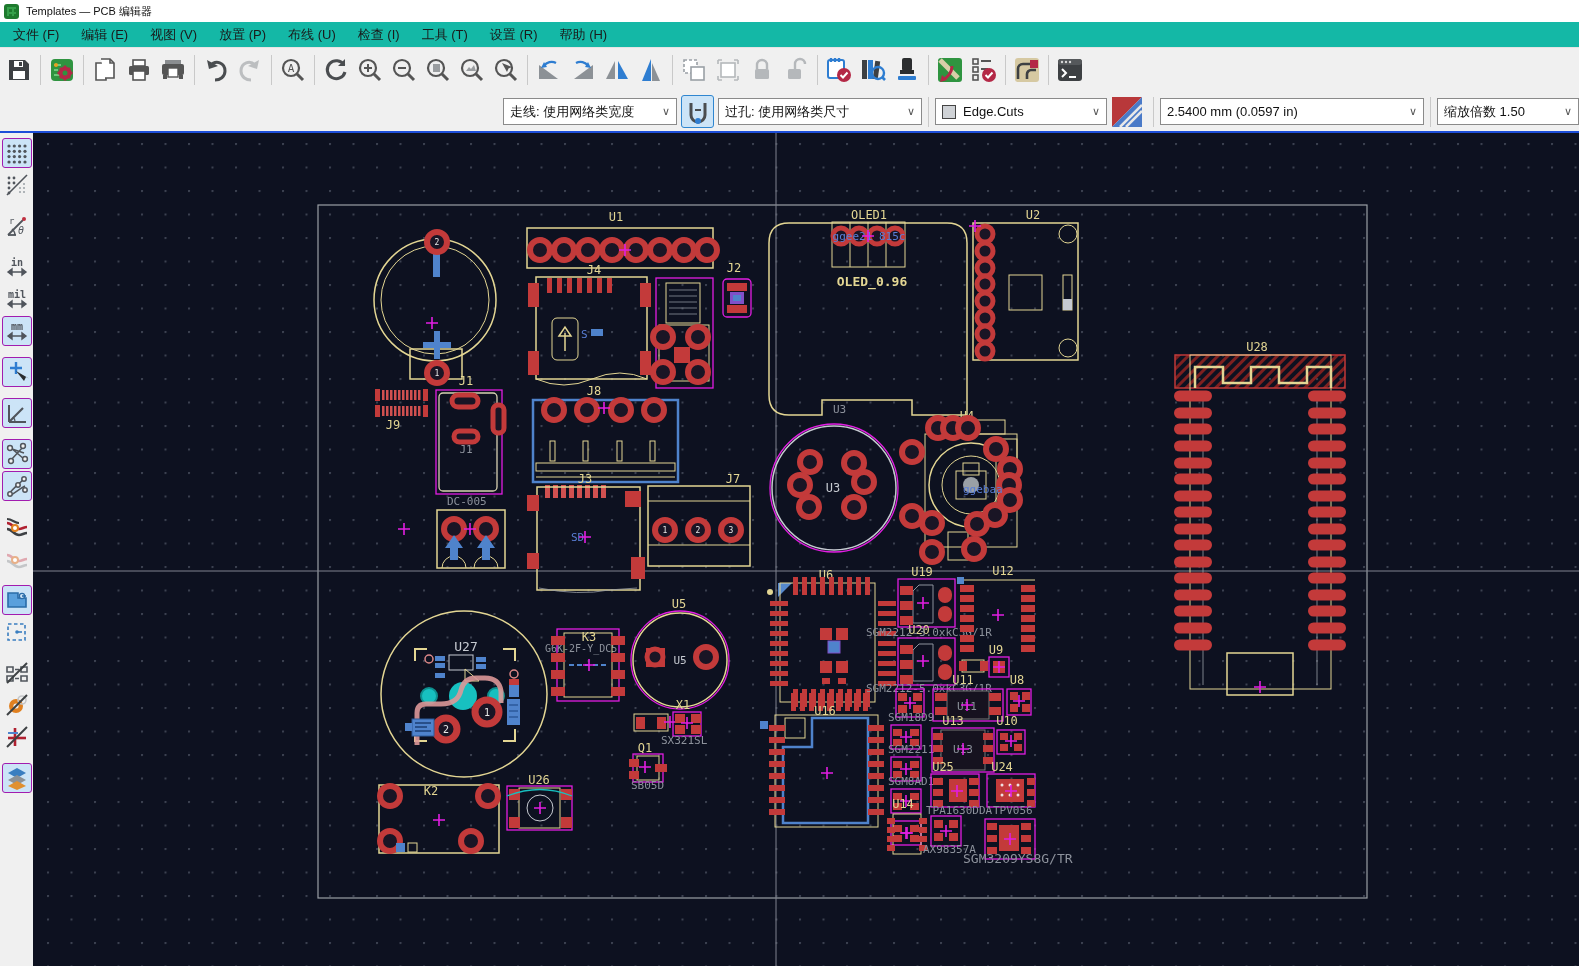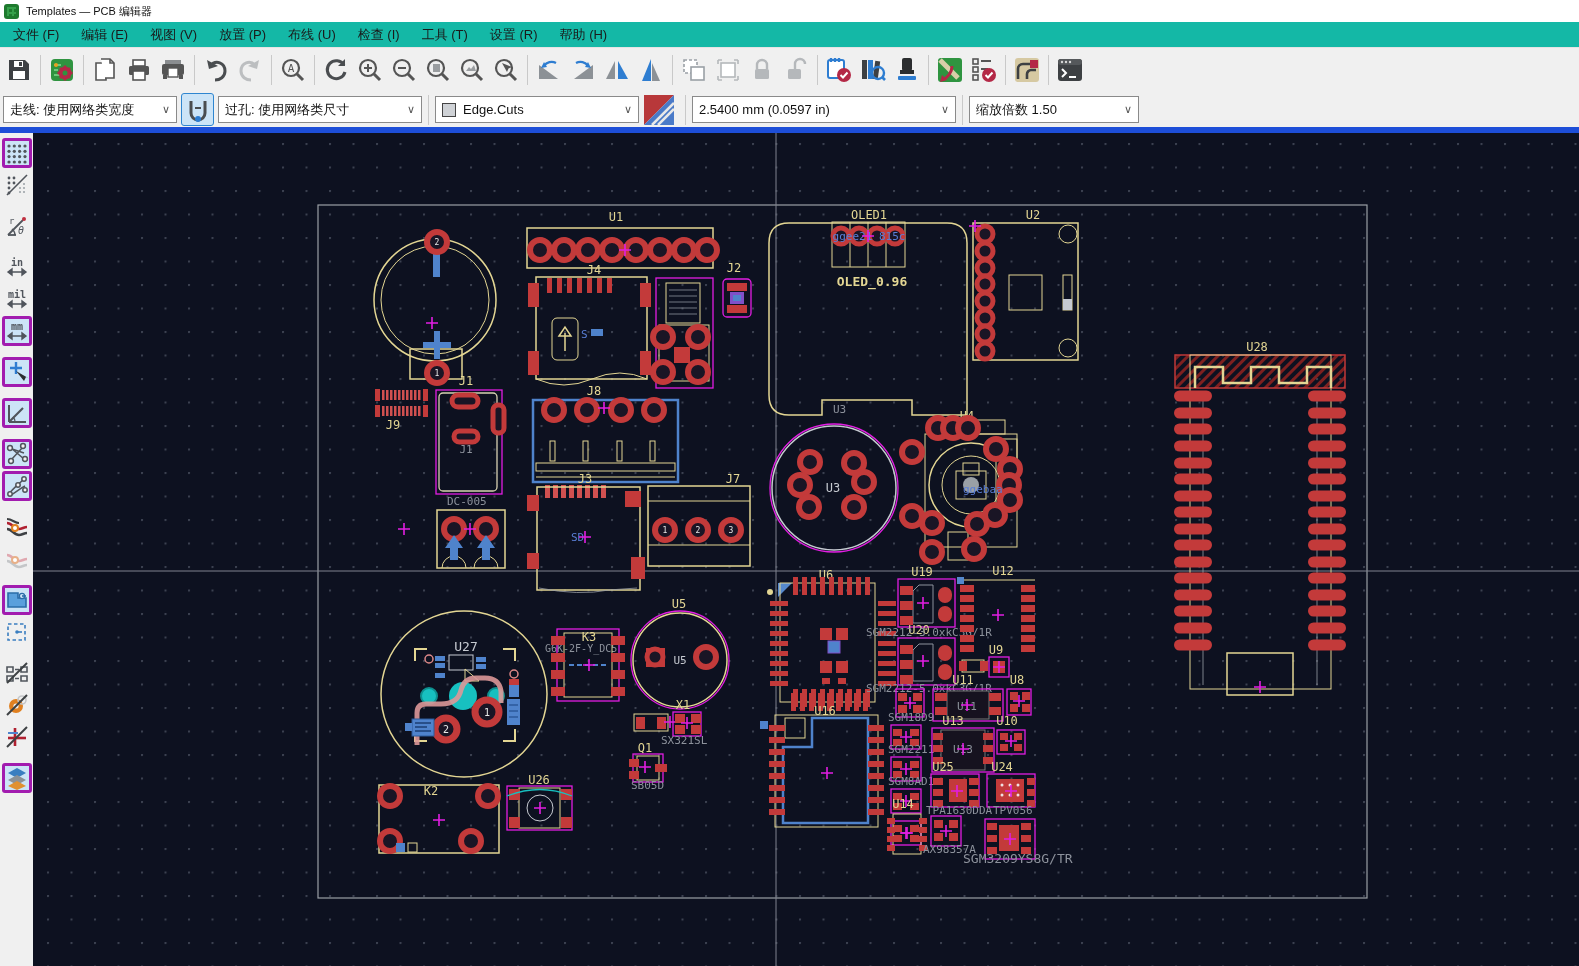--- a/index.html
+++ b/index.html
@@ -16,7 +16,7 @@
   .toolbar1 { height:44px; background:#f0f0f0; display:flex; align-items:center; padding-left:2px; }
   .tbtn { width:34px; height:36px; display:flex; align-items:center; justify-content:center; border-radius:3px; }
   .tsep { width:1px; height:30px; background:#c9c9c9; margin:0 4px; }
-  .toolbar2 { height:41px; background:#f0f0f0; display:flex; align-items:center; padding-left:3px; border-bottom:6px solid #1d4ed8; }
+  .toolbar2 { height:41px; background:#f0f0f0; display:flex; align-items:center; padding-left:3px; border-bottom:2px solid #1d4ed8;justify-content:flex-end; }
   .combo { height:27px; background:#fff; border:1px solid #8a8a8a; display:flex; align-items:center;
            padding:0 6px; font-size:13px; color:#111; justify-content:space-between; }
   .combo .arrow { color:#555; font-size:11px; margin-left:10px; }

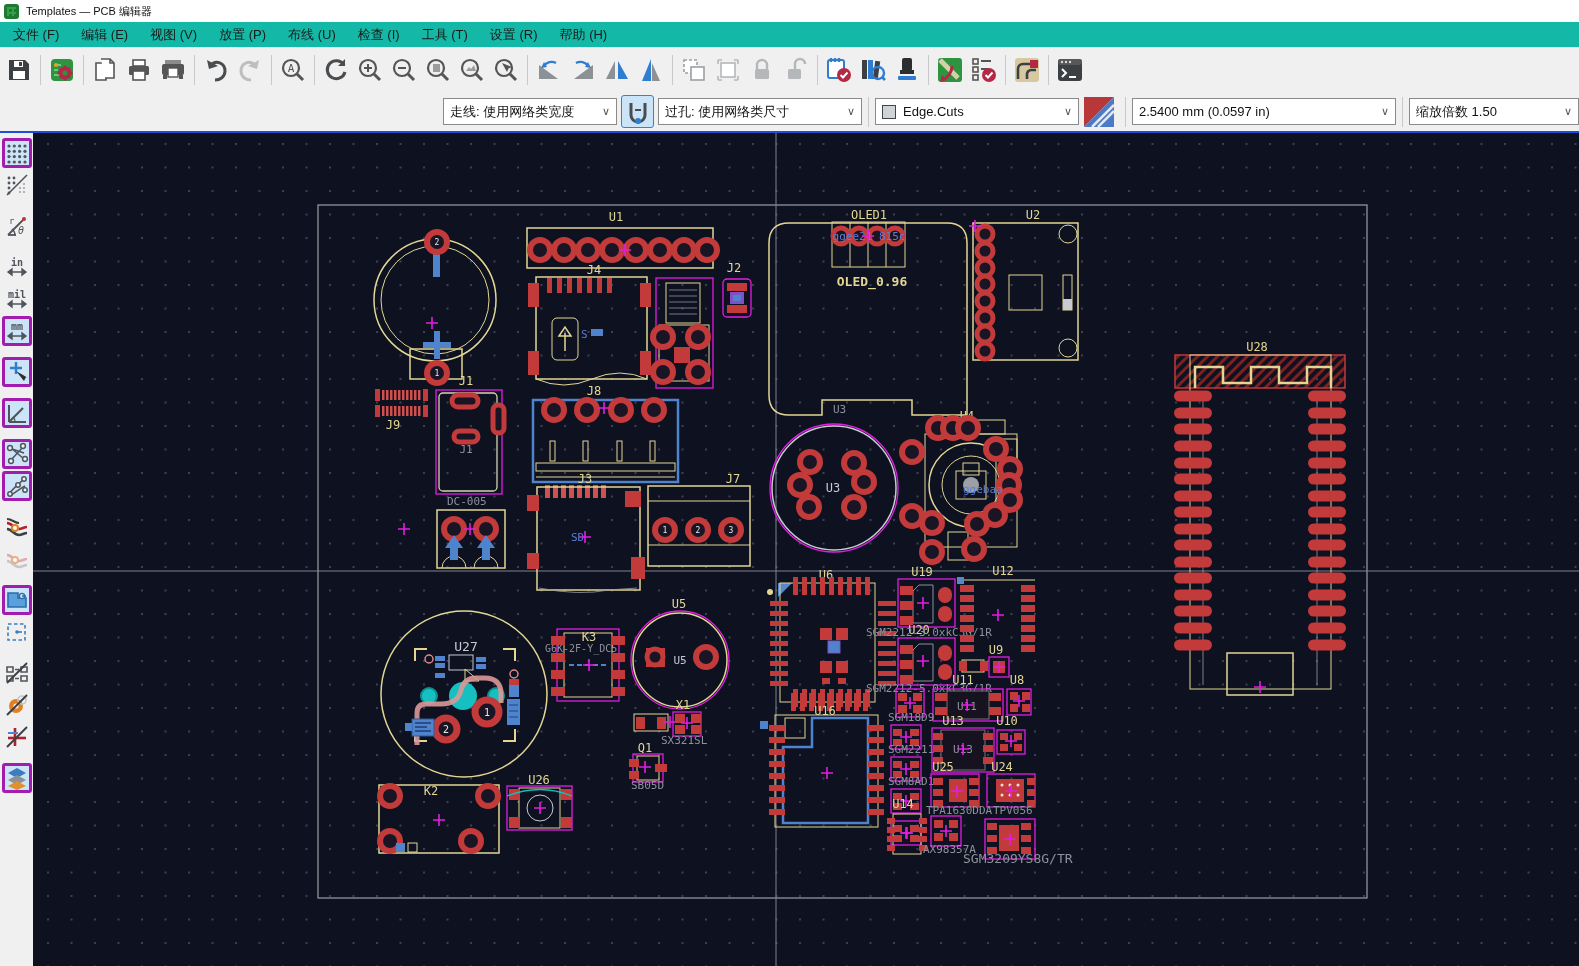--- a/index.html
+++ b/index.html
@@ -329,7 +329,7 @@
       <span class="arrow">∨</span>
   </div>
   <div class="sep2"></div>
-  <div class="combo" style="width:204px">
+  <div class="combo" style="width:172px">
     <span style="display:flex;align-items:center">
         <span class="swatch"></span>
         <span>Edge.Cuts</span>

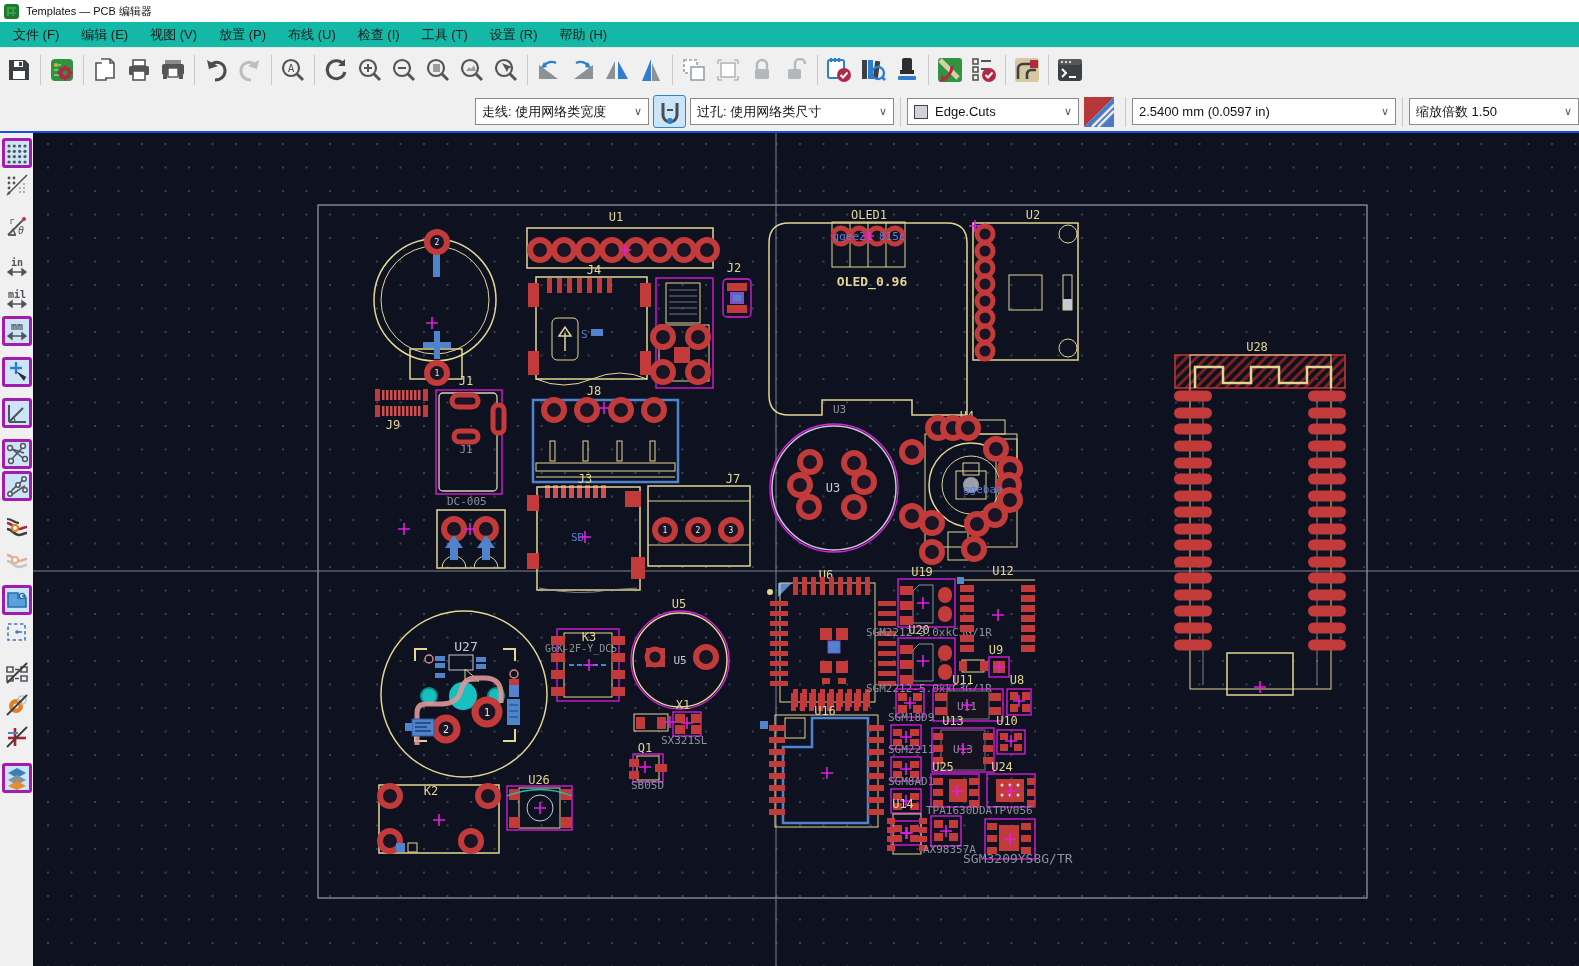--- a/index.html
+++ b/index.html
@@ -349,7 +349,7 @@
       <span class="arrow">∨</span>
   </div>
   <div class="sep2"></div>
-  <div class="combo" style="width:170px">
+  <div class="combo" style="width:142px">
     <span>缩放倍数 1.50</span>
       <span class="arrow">∨</span>
   </div>

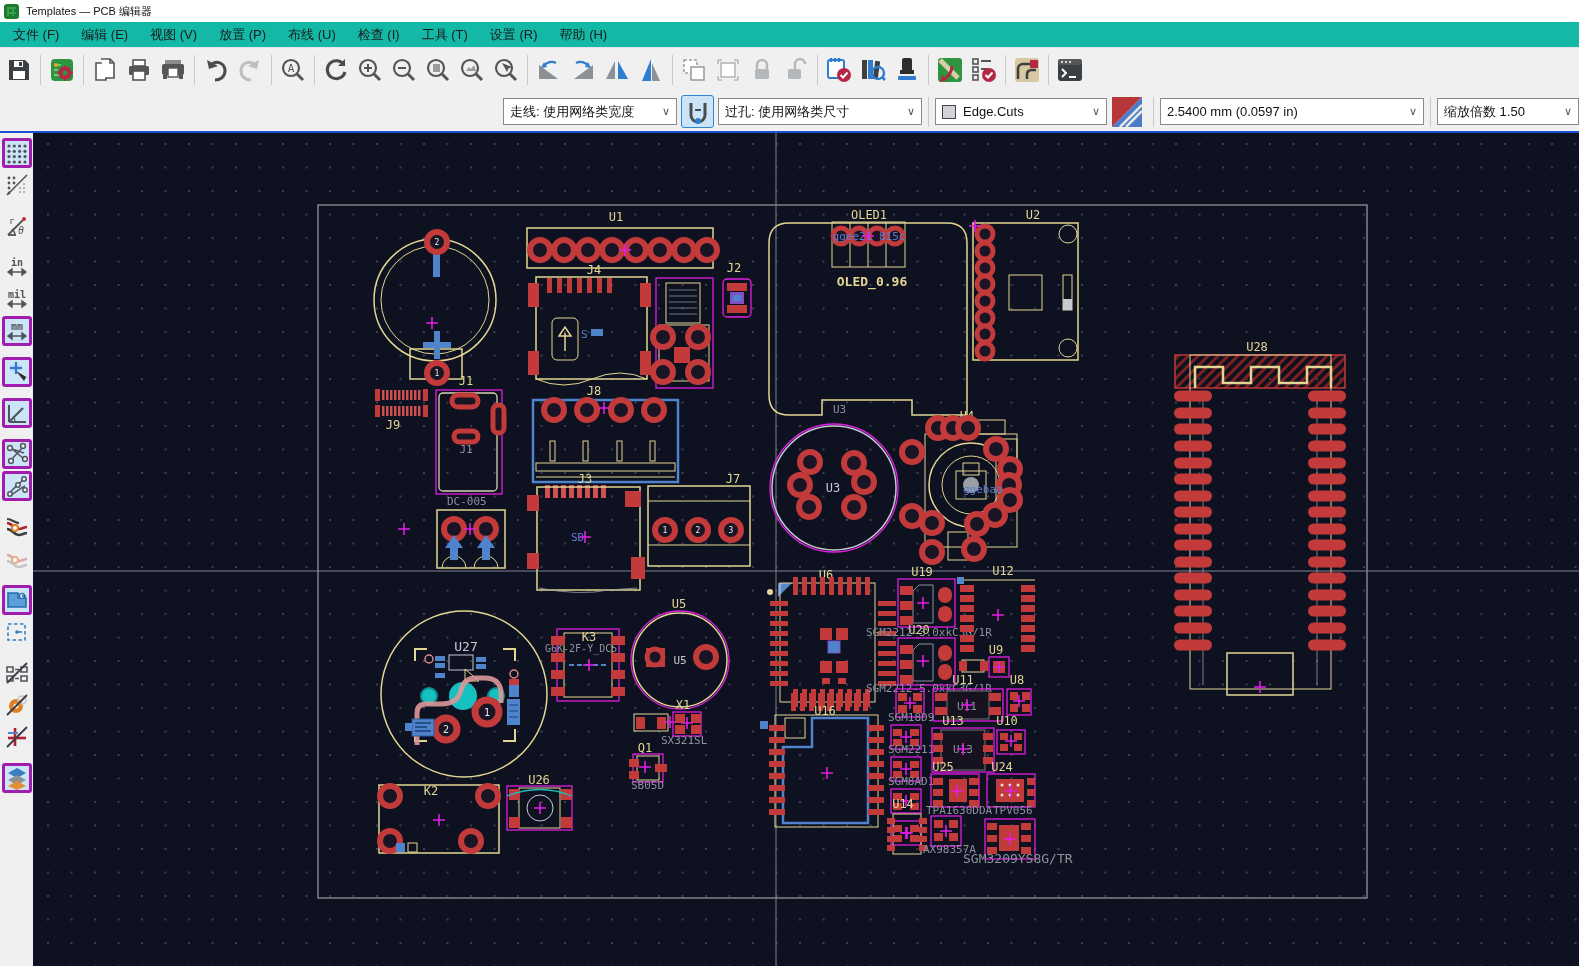--- a/index.html
+++ b/index.html
@@ -29,7 +29,7 @@
   .leftbar { width:33px; background:#f0f0f0; display:flex; flex-direction:column; align-items:center; padding-top:3px; }
   .lbtn { width:30px; height:30px; margin-top:2px; border-radius:3px; display:flex; align-items:center; justify-content:center;
           border:1px solid transparent; }
-  .lbtn.sel { background:#cce4f7; border:3px solid #a21caf;align-items:center; }
+  .lbtn.sel { background:#cce4f7; border:1px solid #a21caf;align-items:center; }
   .lgap { height:9px; }
   .canvas { position:relative; width:1546px; height:833px; background:#0d1120; }
   svg text { font-family:"DejaVu Sans Mono","Liberation Mono",monospace; }

